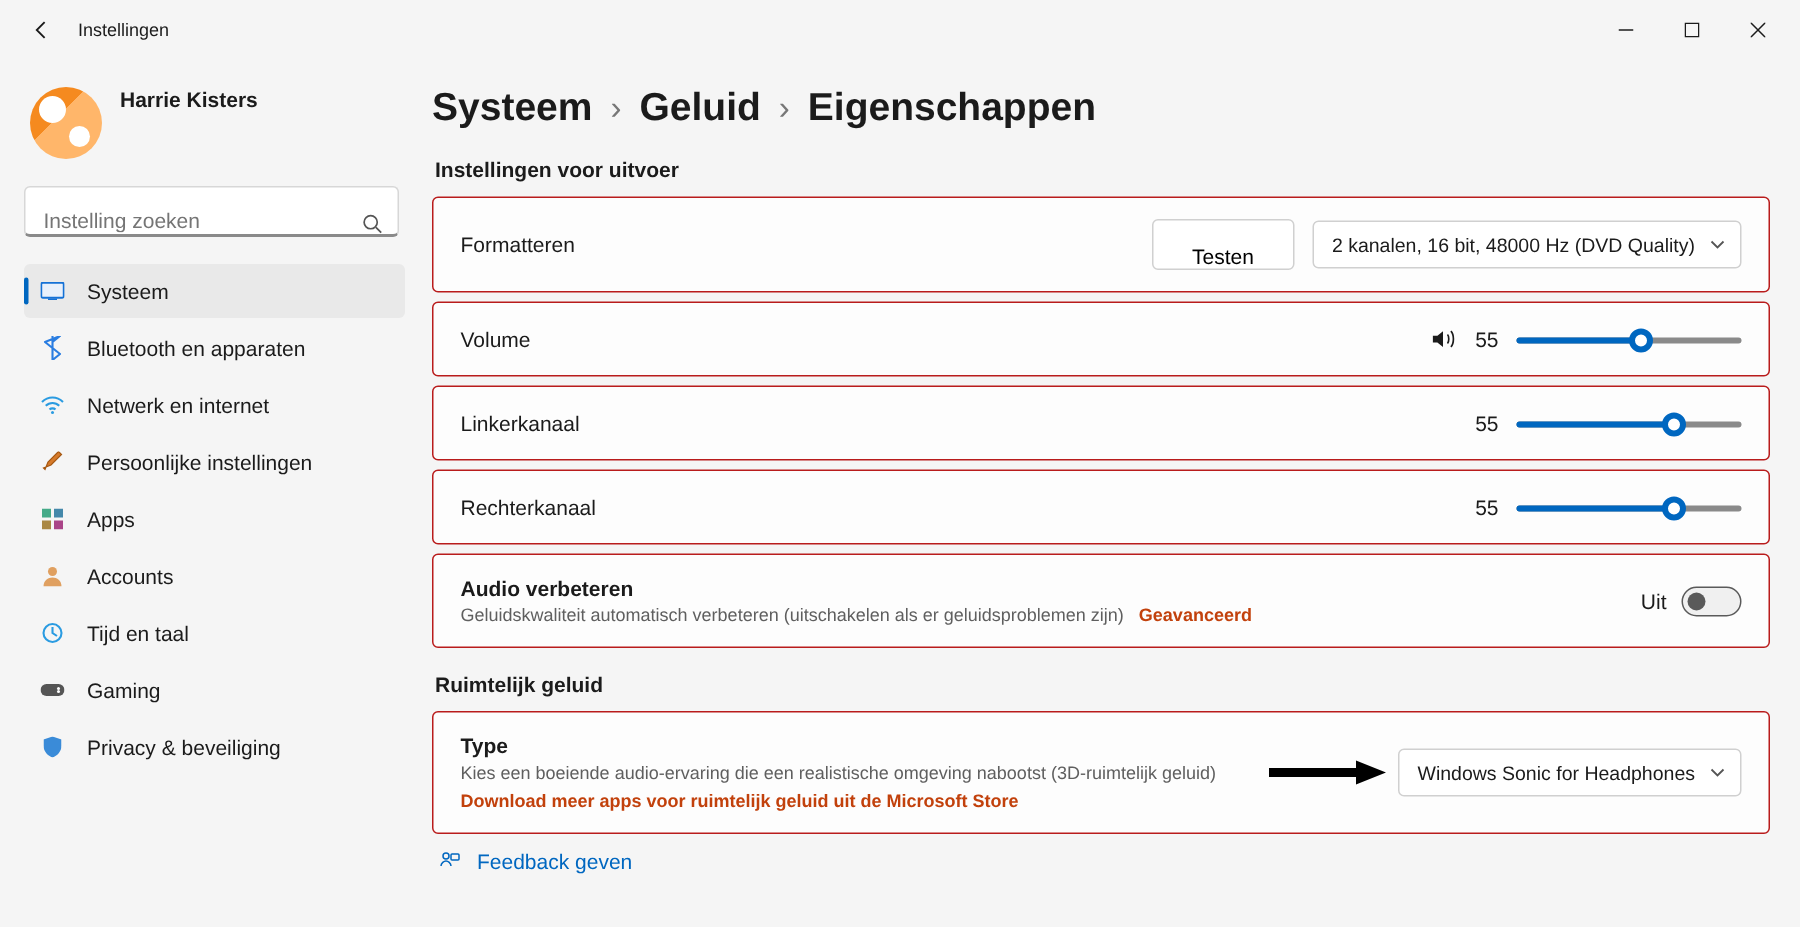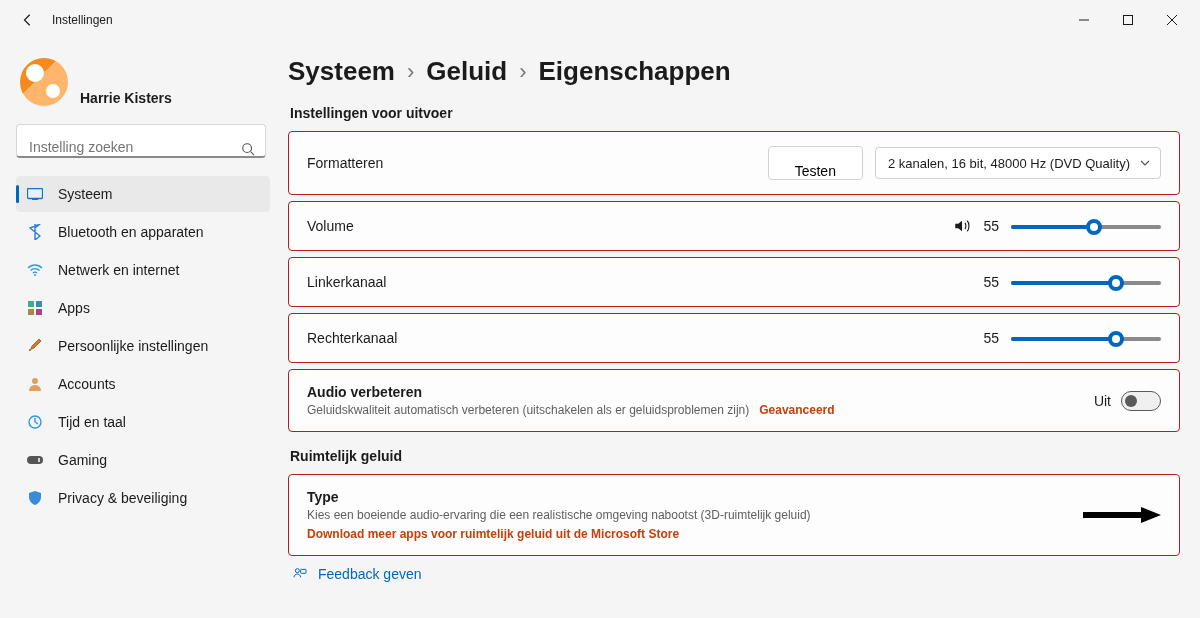--- a/index.html
+++ b/index.html
@@ -40,7 +40,7 @@
     display: flex; flex-direction: column;
   }
   .account {
-    display: flex; align-items: flex-end; gap: 12px;
+    display: flex; align-items: flex-start; gap: 12px;
     padding: 8px 4px 18px 4px;
   }
   .avatar {

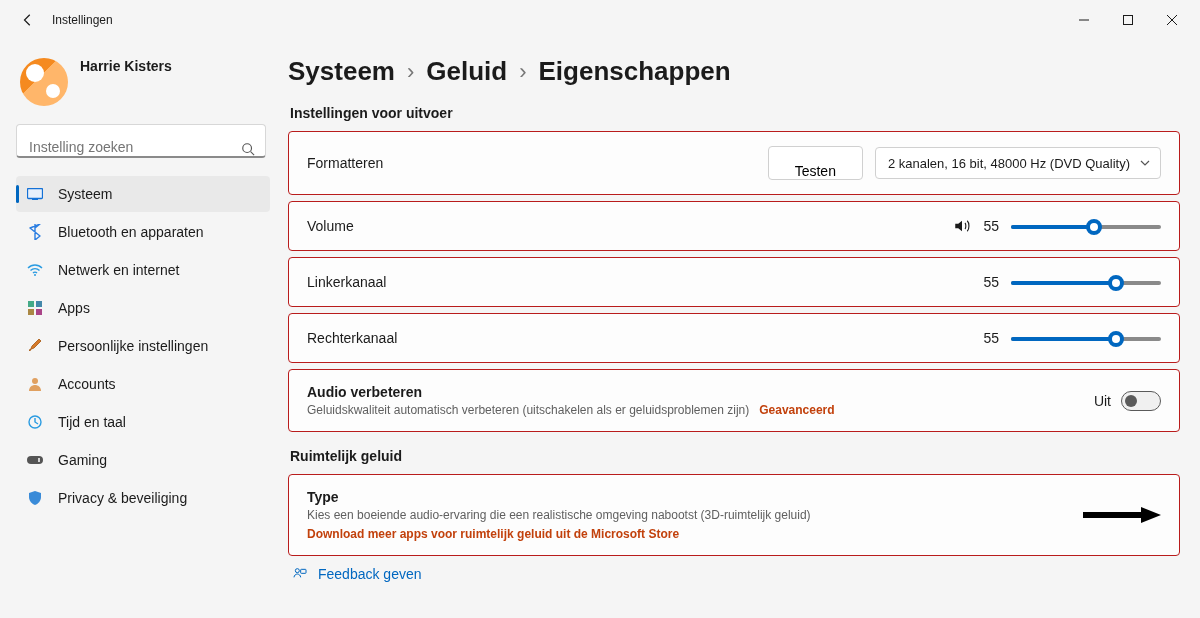--- a/index.html
+++ b/index.html
@@ -268,6 +268,14 @@
         </div>
         <div class="nav-item">
           <span class="nav-ico">
+            <svg width="14" height="14" viewBox="0 0 14 14">
+              <path d="M2 12l2-5 7-7 2 2-7 7-5 2z" fill="#d67a2a" stroke="#a55812" stroke-width="0.8"></path>
+            </svg>
+          </span>
+          <span class="nav-label">Persoonlijke instellingen</span>
+        </div>
+        <div class="nav-item">
+          <span class="nav-ico">
             <svg width="14" height="14">
               <rect x="0" y="0" width="6" height="6" fill="#4a8"></rect>
               <rect x="8" y="0" width="6" height="6" fill="#48a"></rect>
@@ -276,14 +284,6 @@
             </svg>
           </span>
           <span class="nav-label">Apps</span>
-        </div>
-        <div class="nav-item">
-          <span class="nav-ico">
-            <svg width="14" height="14" viewBox="0 0 14 14">
-              <path d="M2 12l2-5 7-7 2 2-7 7-5 2z" fill="#d67a2a" stroke="#a55812" stroke-width="0.8"></path>
-            </svg>
-          </span>
-          <span class="nav-label">Persoonlijke instellingen</span>
         </div>
         <div class="nav-item">
           <span class="nav-ico">

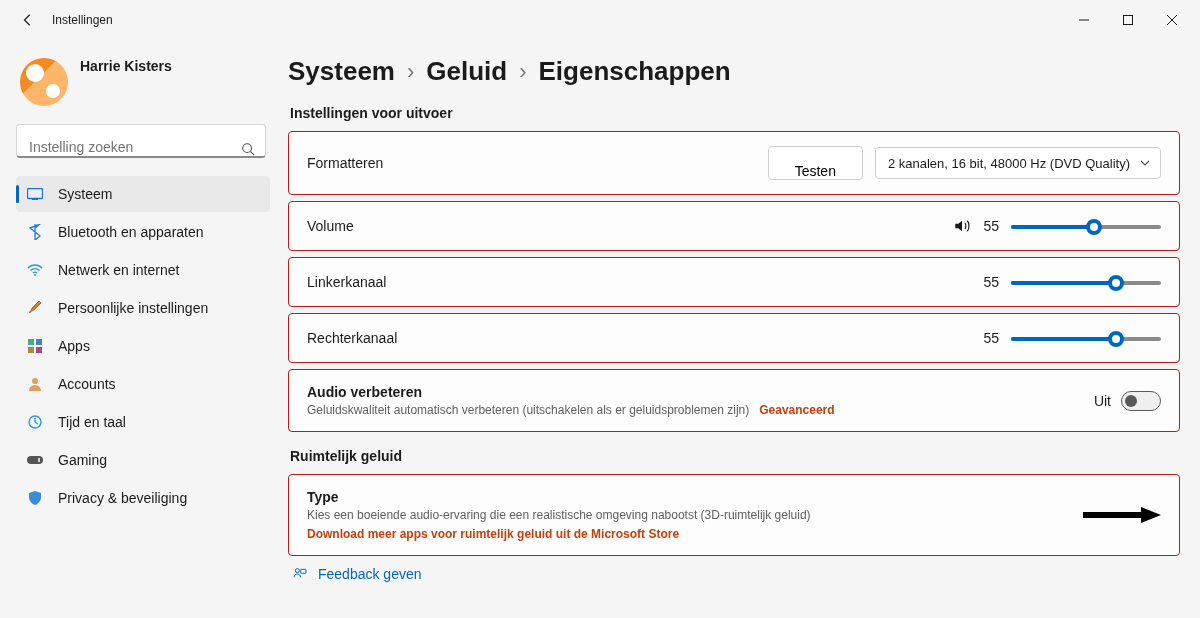--- a/index.html
+++ b/index.html
@@ -426,6 +426,14 @@
             <polygon points="60,2 80,10 60,18" fill="#000"></polygon>
           </svg>
       </div>
+      <div class="dropdown" style="margin-left:8px">
+        <span>Windows Sonic for Headphones</span>
+        <span class="chev">
+          <svg width="10" height="10" viewBox="0 0 10 10">
+              <path d="M1 3 L5 7 L9 3" stroke="#555" stroke-width="1.2" fill="none"></path>
+            </svg>
+        </span>
+      </div>
     </div>
 
     <div class="feedback">

